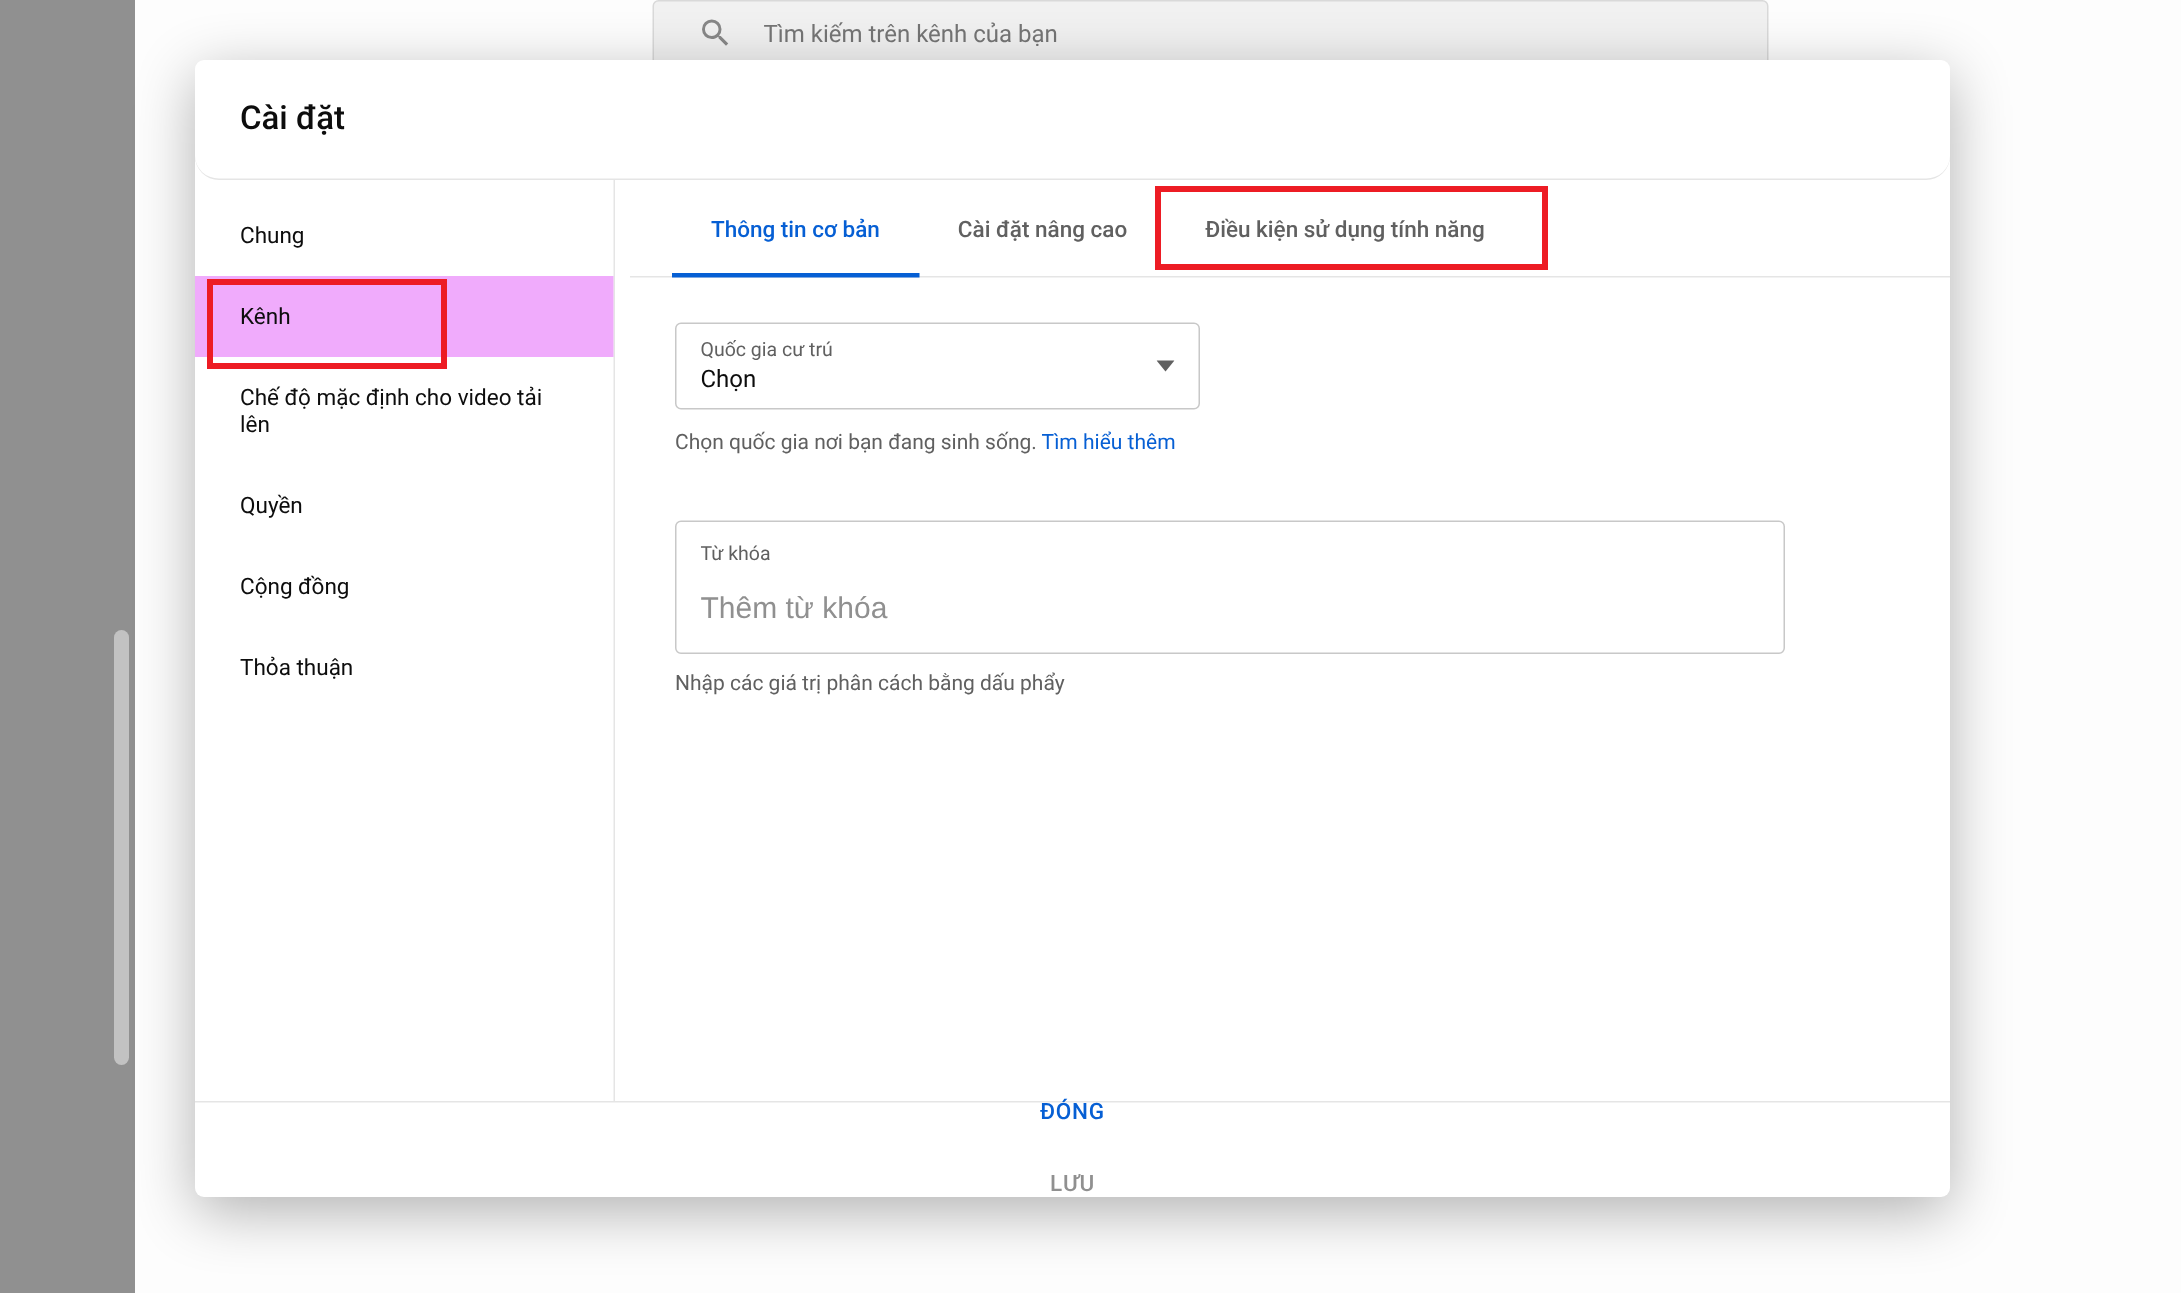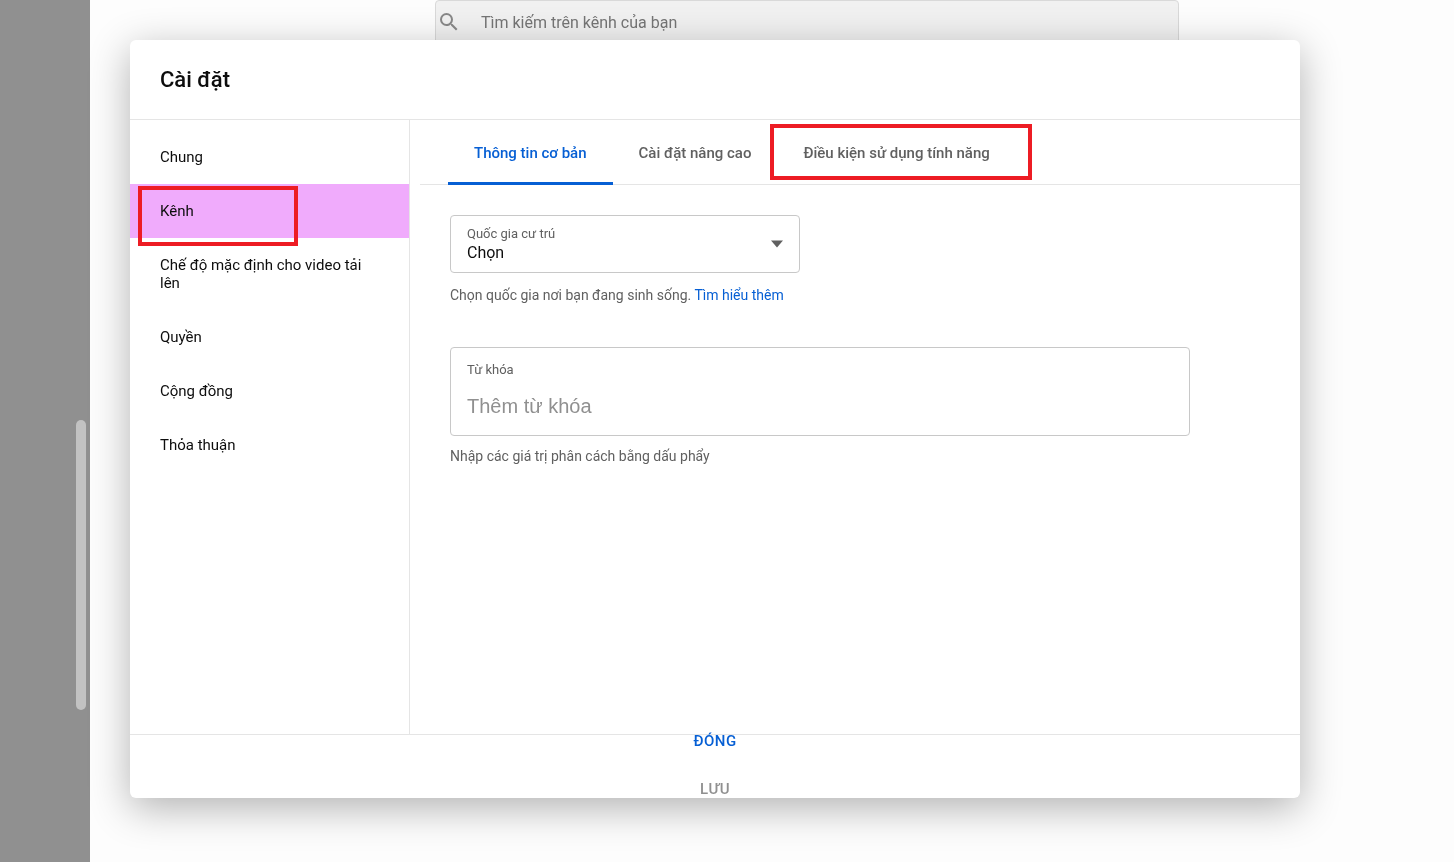--- a/index.html
+++ b/index.html
@@ -44,7 +44,7 @@
       border-radius: 4px;
       display: flex;
       align-items: center;
-      padding: 0 1px;
+      padding: 0 29px;
     }
     .searchbox svg {
       width: 24px;

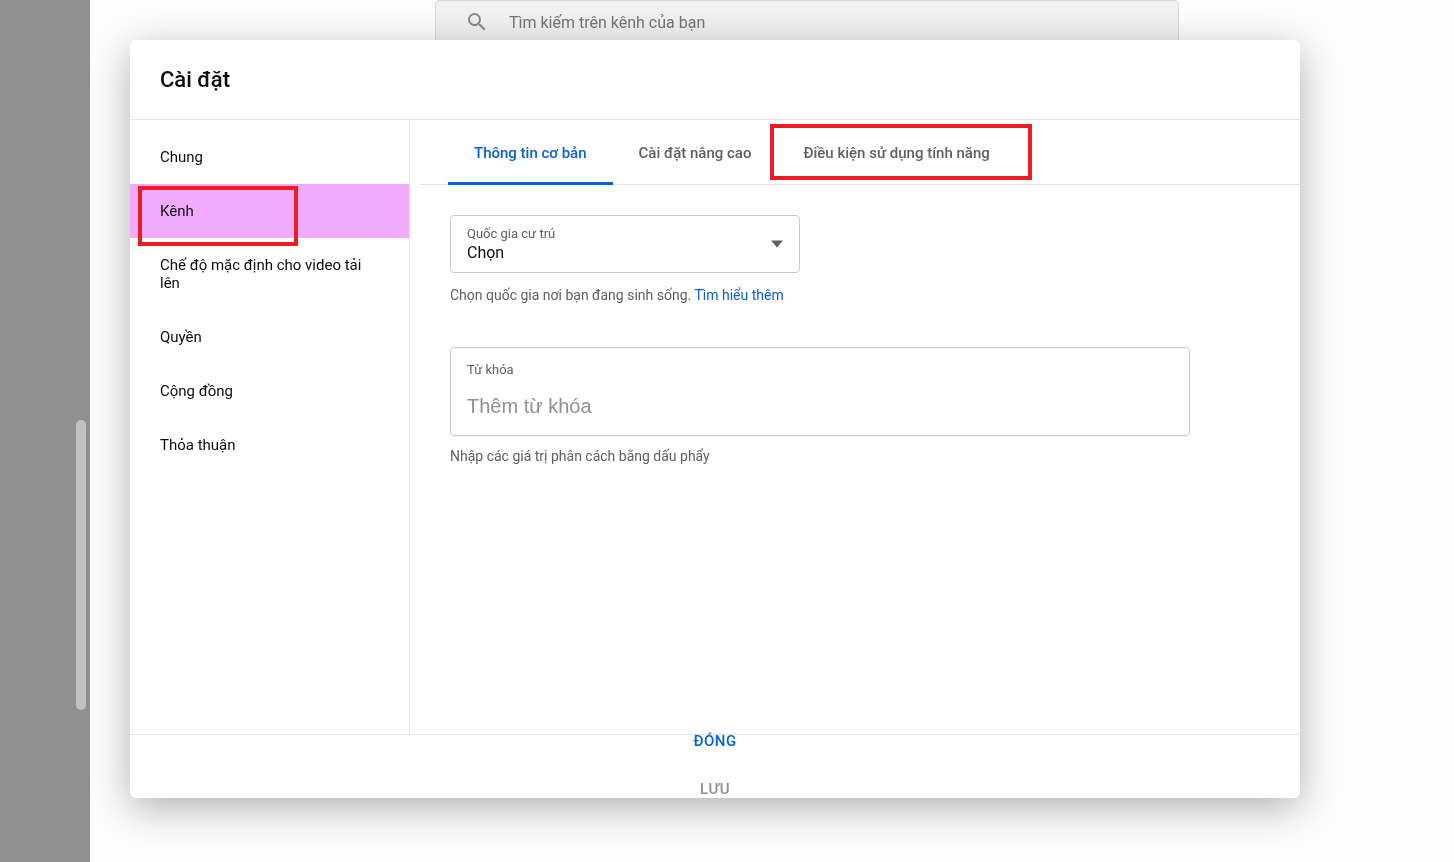--- a/index.html
+++ b/index.html
@@ -91,6 +91,7 @@
       display: flex;
       align-items: center;
       padding: 0 30px;
+      border-radius: 16px;
     }
     .dialog-header h1 {
       font-size: 22px;

